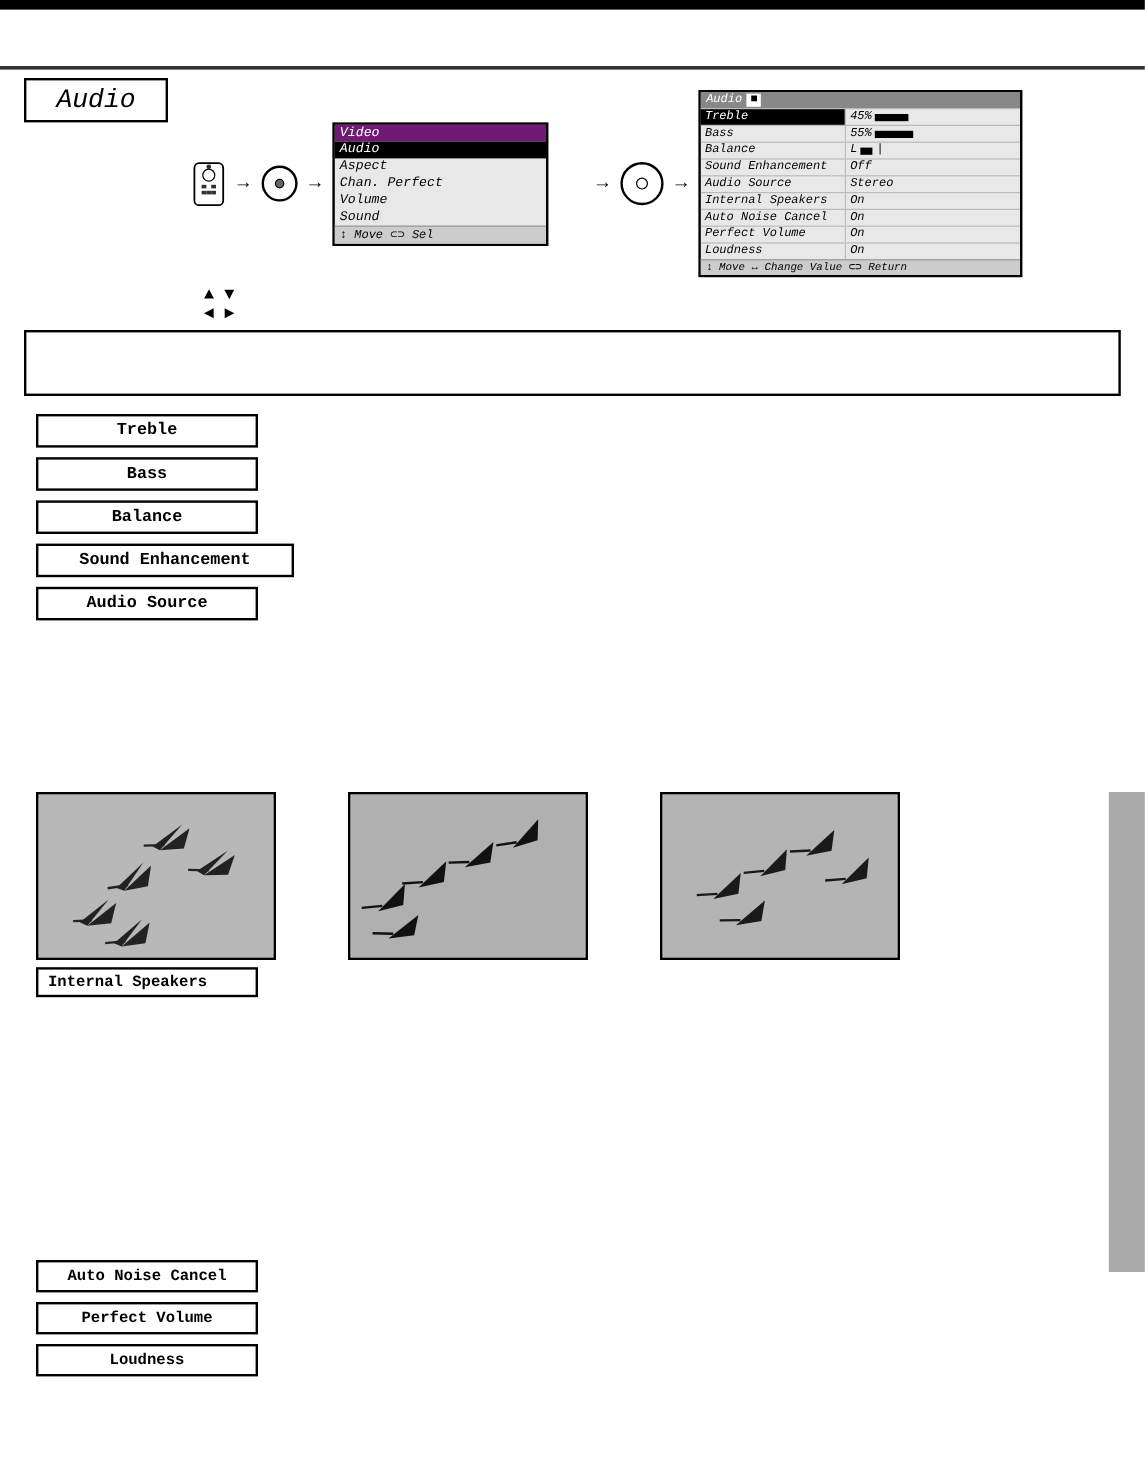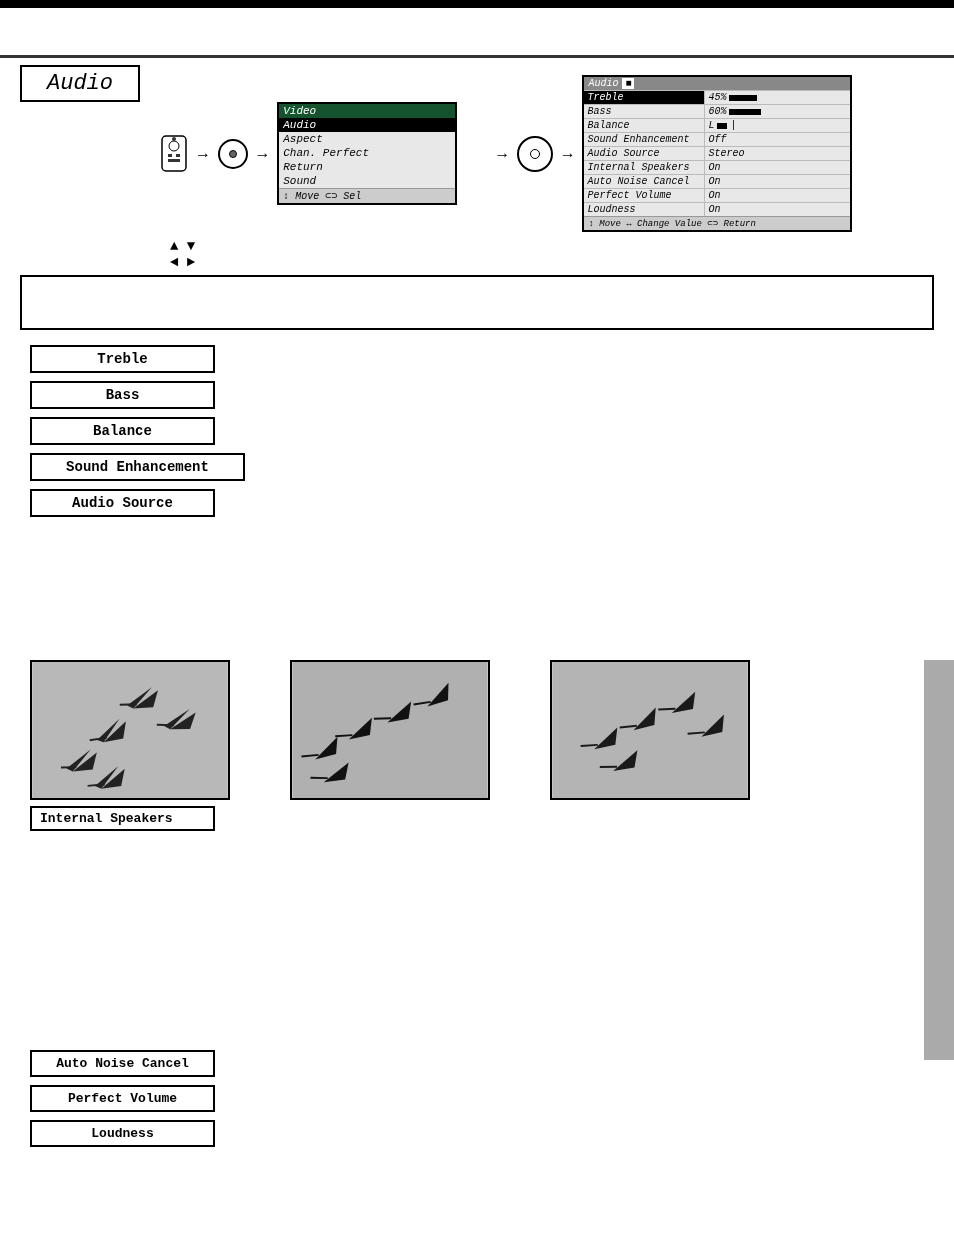--- a/index.html
+++ b/index.html
@@ -70,7 +70,7 @@
     }
 
     .menu-box .menu-title {
-      background: #14532d;
+      background: #701a75;
       color: #fff;
       padding: 1px 4px;
       font-size: 11px;

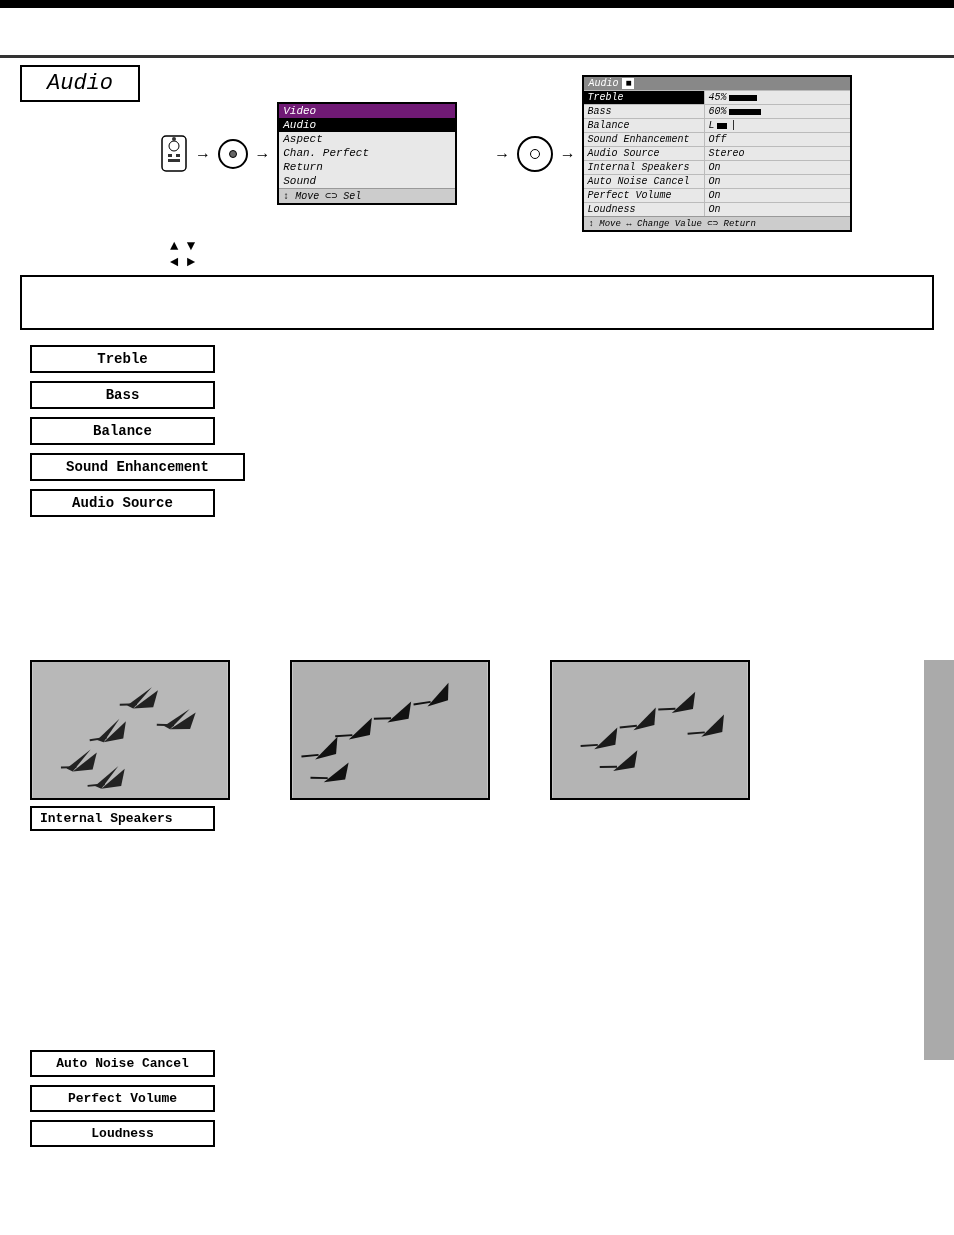--- a/index.html
+++ b/index.html
@@ -372,7 +372,7 @@
       <div class="as-row">
         <div class="as-label">Bass</div>
         <div class="as-value">
-          <span>60%</span>
+          <span>55%</span>
           <span class="progress-bar" style="width:32px;"></span>
         </div>
       </div>

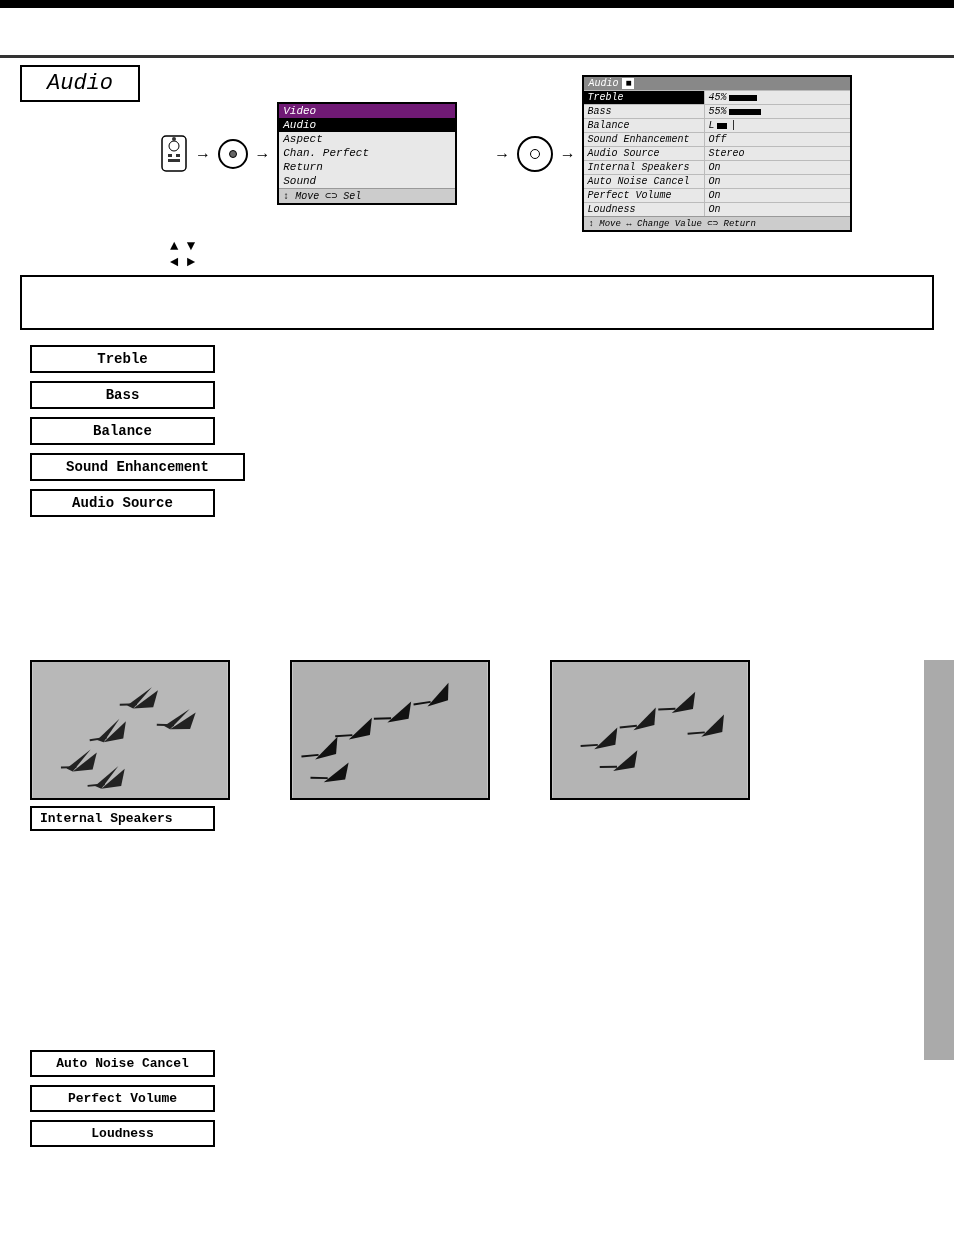--- a/index.html
+++ b/index.html
@@ -341,7 +341,7 @@
       <div class="menu-item selected">Audio</div>
       <div class="menu-item">Aspect</div>
       <div class="menu-item">Chan. Perfect</div>
-      <div class="menu-item">Return</div>
+      <div class="menu-item">Volume</div>
       <div class="menu-item">Sound</div>
       <div class="menu-footer">↕ Move ⊂⊃ Sel</div>
     </div>

